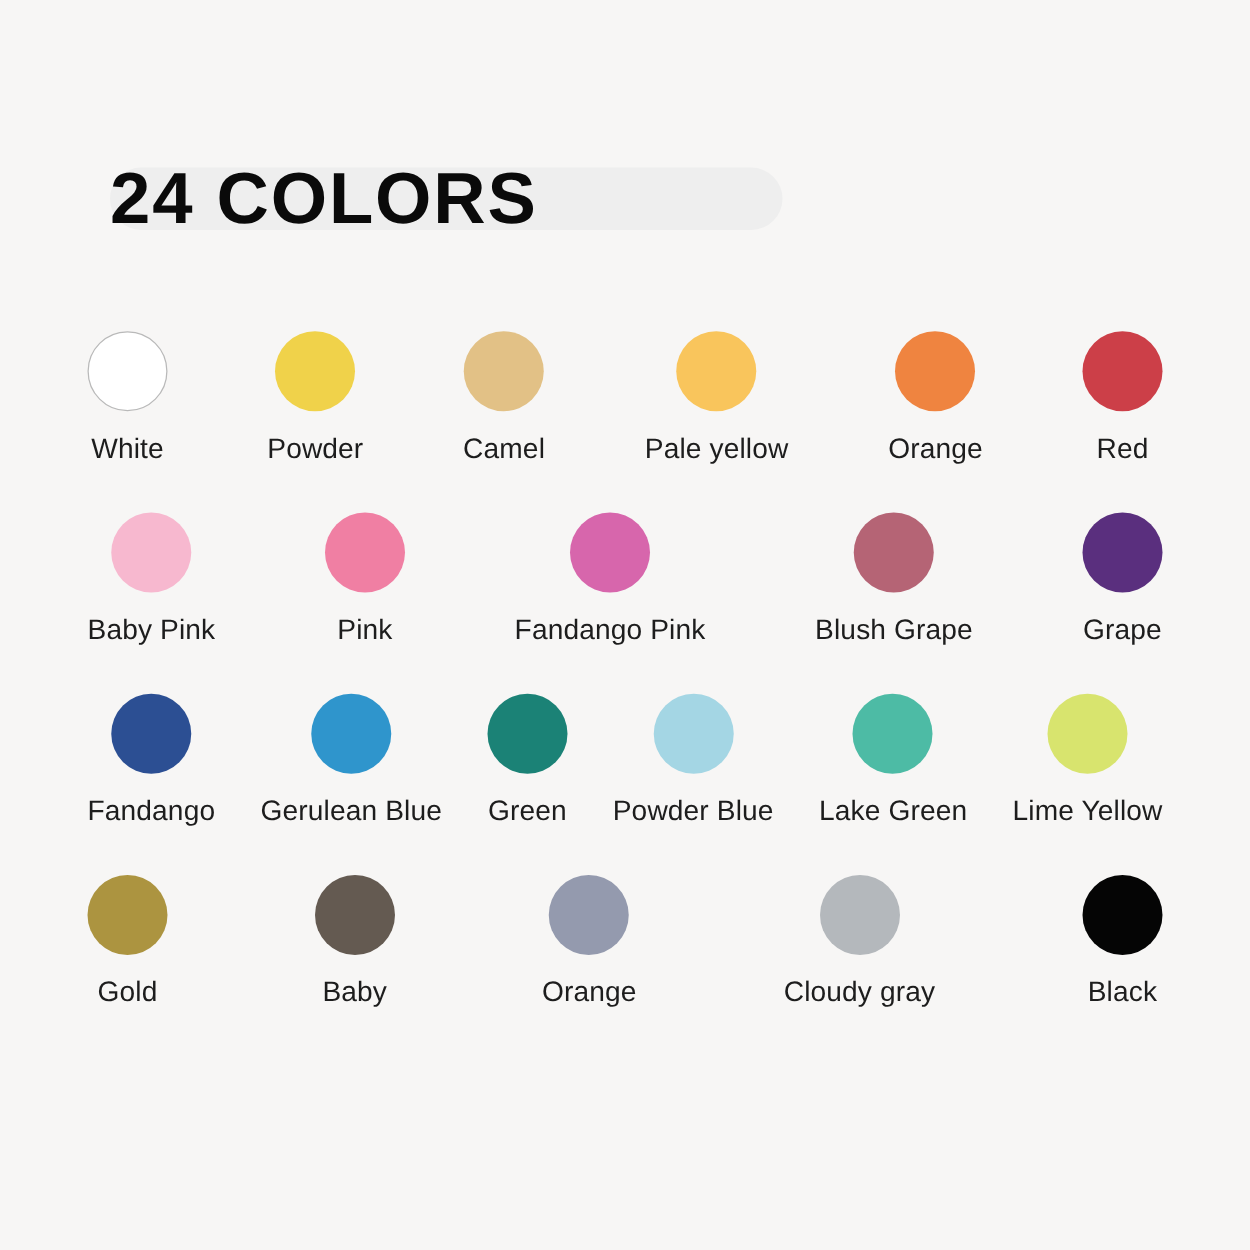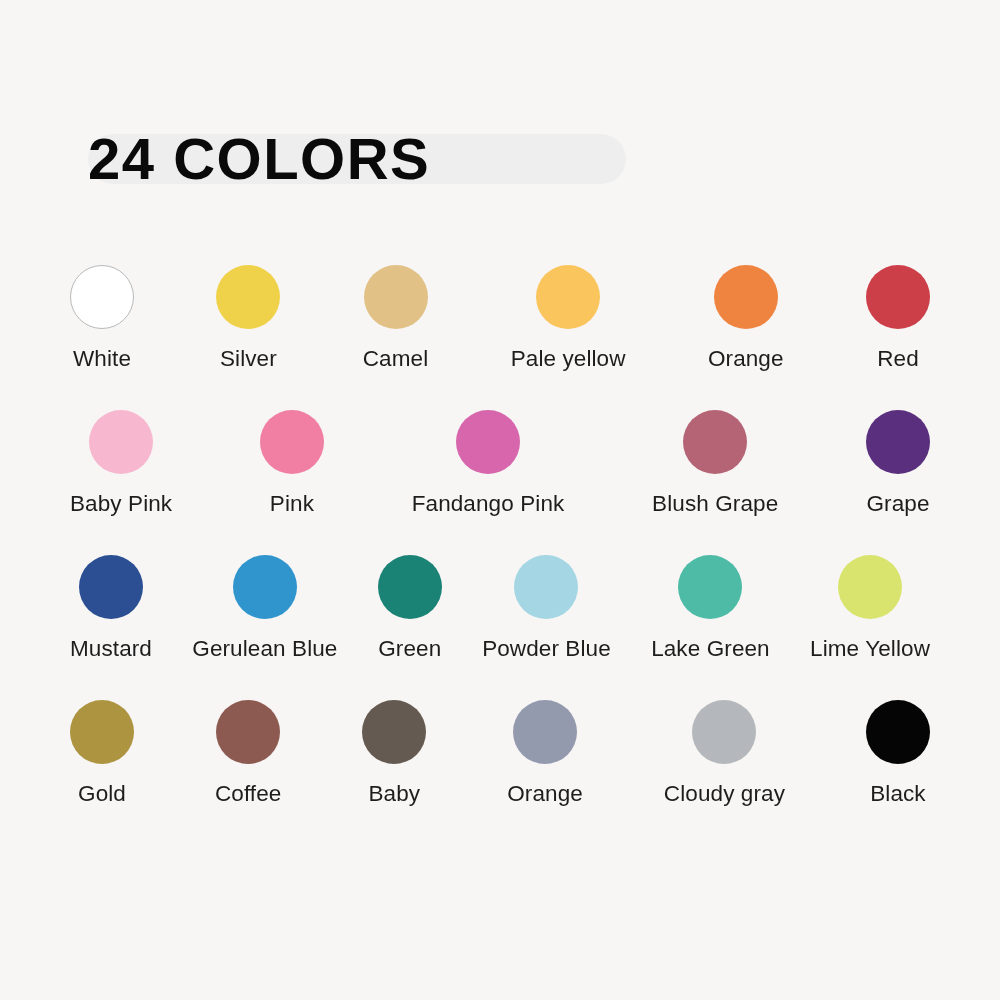--- a/index.html
+++ b/index.html
@@ -103,7 +103,7 @@
       </div>
       <div class="cell">
         <span class="swatch" style="background: rgb(240, 210, 74);"></span>
-        <span class="swatch-label">Silver</span>
+        <span class="swatch-label">Powder</span>
       </div>
       <div class="cell">
         <span class="swatch" style="background: rgb(226, 193, 134);"></span>

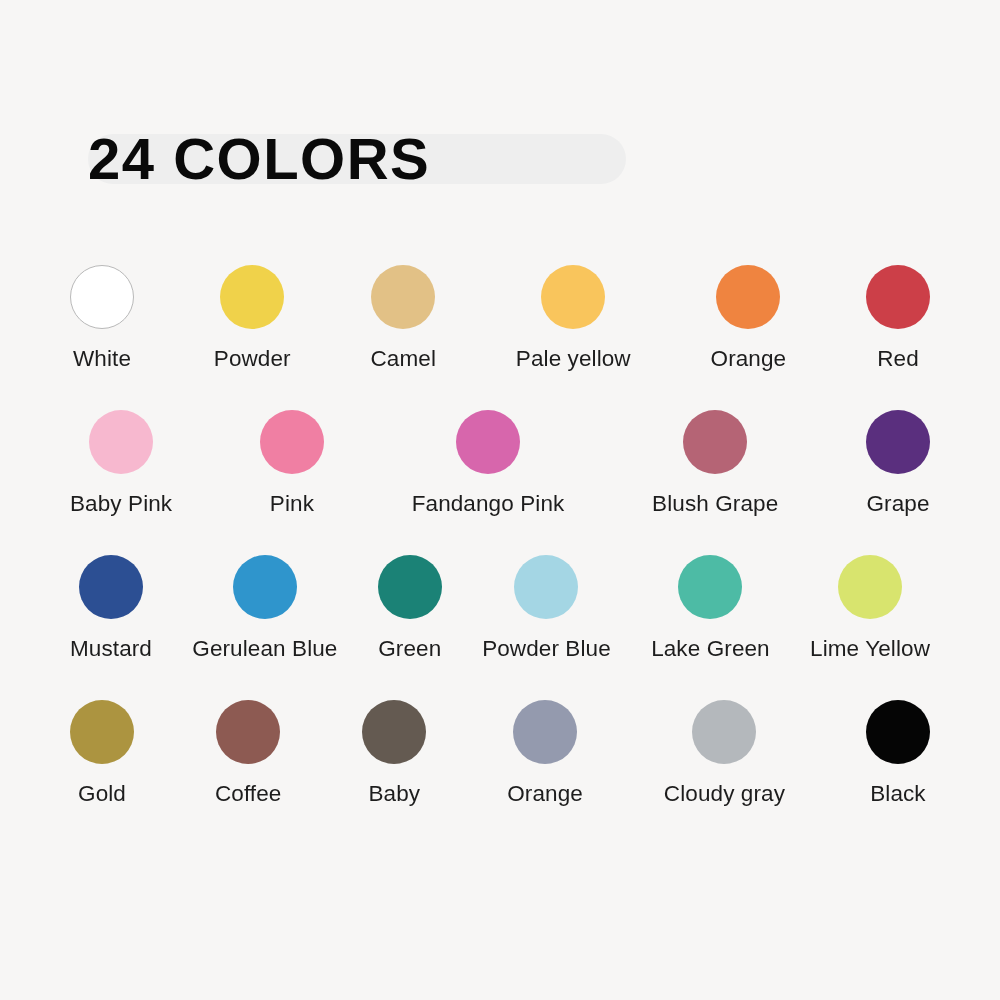--- a/index.html
+++ b/index.html
@@ -147,7 +147,7 @@
     <div class="row">
       <div class="cell">
         <span class="swatch" style="background: rgb(44, 79, 147);"></span>
-        <span class="swatch-label">Mustard</span>
+        <span class="swatch-label">Fandango</span>
       </div>
       <div class="cell">
         <span class="swatch" style="background: rgb(47, 149, 204);"></span>

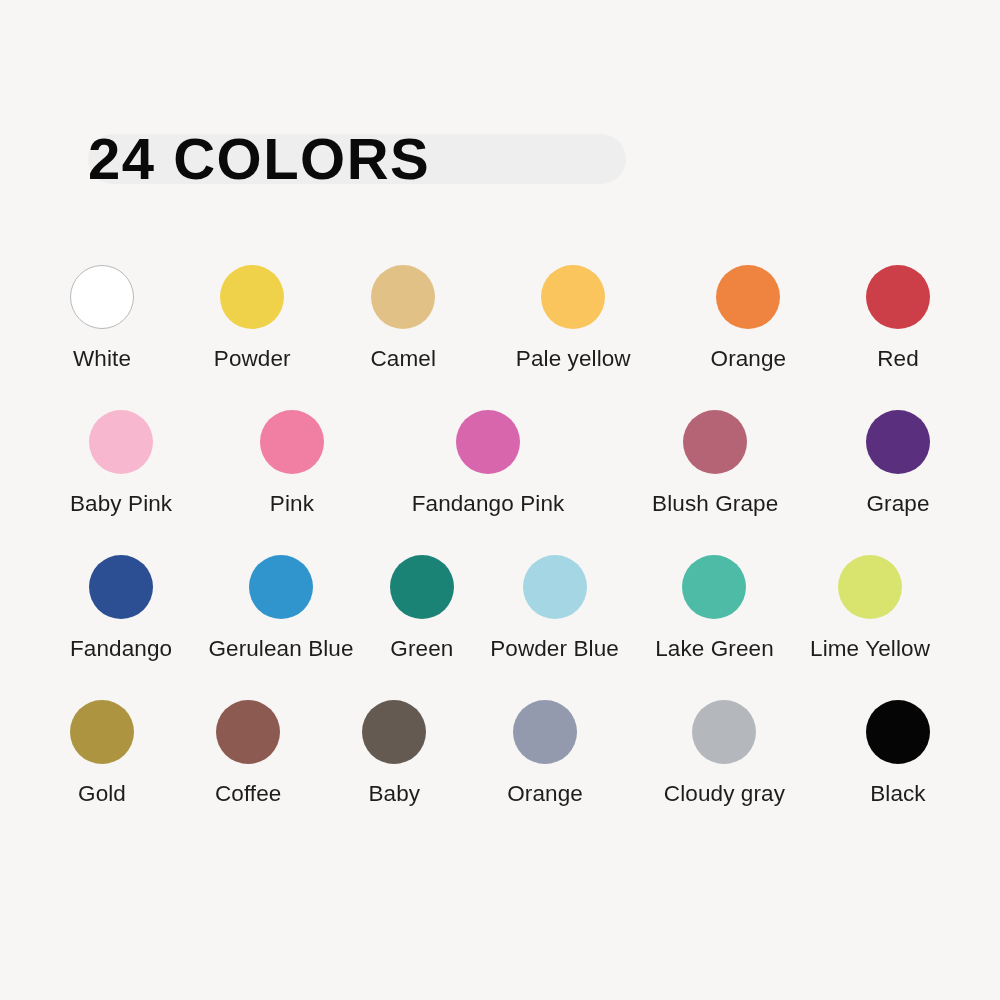--- a/index.html
+++ b/index.html
@@ -176,10 +176,6 @@
         <span class="swatch-label">Gold</span>
       </div>
       <div class="cell">
-        <span class="swatch" style="background: rgb(141, 90, 82);"></span>
-        <span class="swatch-label">Coffee</span>
-      </div>
-      <div class="cell">
         <span class="swatch" style="background: rgb(100, 90, 81);"></span>
         <span class="swatch-label">Baby</span>
       </div>

